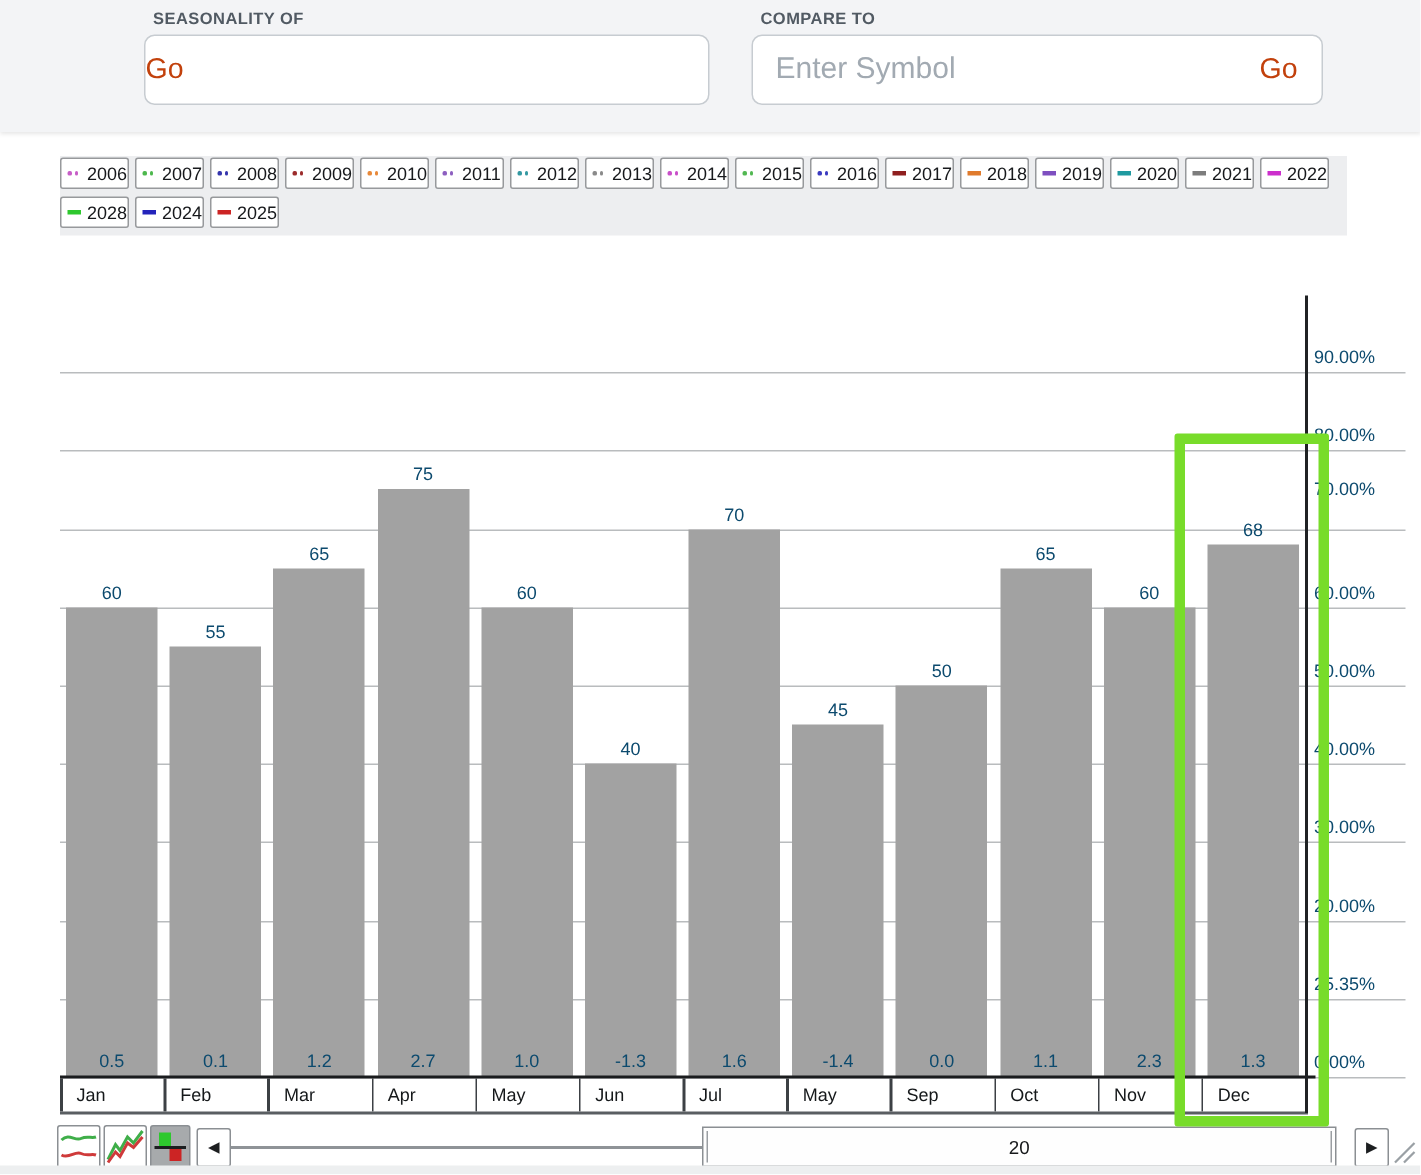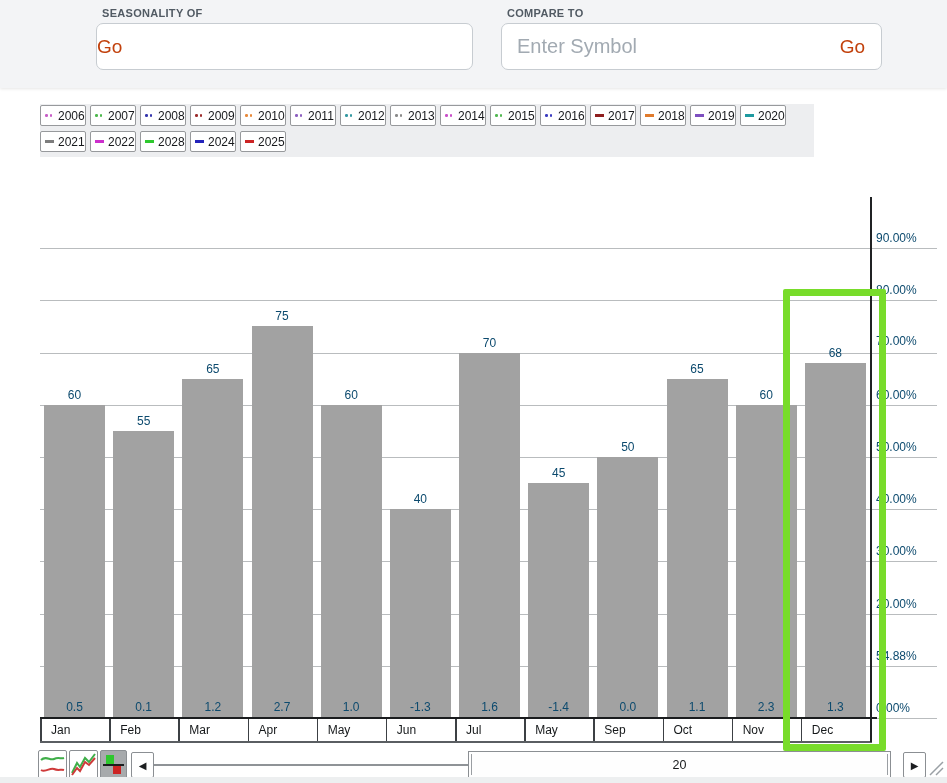--- a/index.html
+++ b/index.html
@@ -20,7 +20,7 @@
   .go{font-size:19px;color:#c2410c;padding-right:16px;cursor:pointer;}
 
   
-  #legend{position:absolute;left:40px;top:104px;width:774px;background:#edeef0;
+  #legend{position:absolute;left:40px;top:104px;width:858px;background:#edeef0;
           display:flex;flex-wrap:wrap;align-content:flex-start;padding:1px 0 0 0;}
   .legend-btn{width:46px;height:21px;box-sizing:border-box;margin:0 4px 5px 0;background:#fff;
               border:1px solid #97999c;border-radius:2px;display:flex;align-items:center;

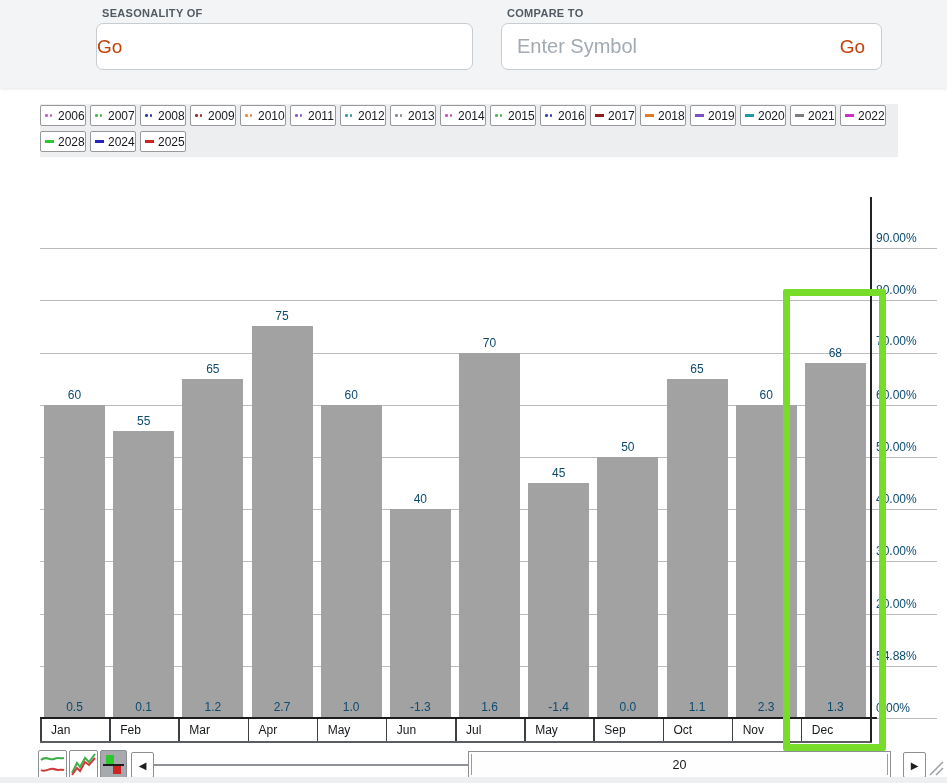--- a/index.html
+++ b/index.html
@@ -221,7 +221,7 @@
       <div class="gridline" style="top: 300px;"></div>
       <div class="ylabel" style="top: 283px;">80.00%</div>
       <div class="gridline" style="top: 353px;"></div>
-      <div class="ylabel" style="top: 334px;">70.00%</div>
+      <div class="ylabel" style="top: 319px;">70.00%</div>
       <div class="gridline" style="top: 405px;"></div>
       <div class="ylabel" style="top: 388px;">60.00%</div>
       <div class="gridline" style="top: 457px;"></div>

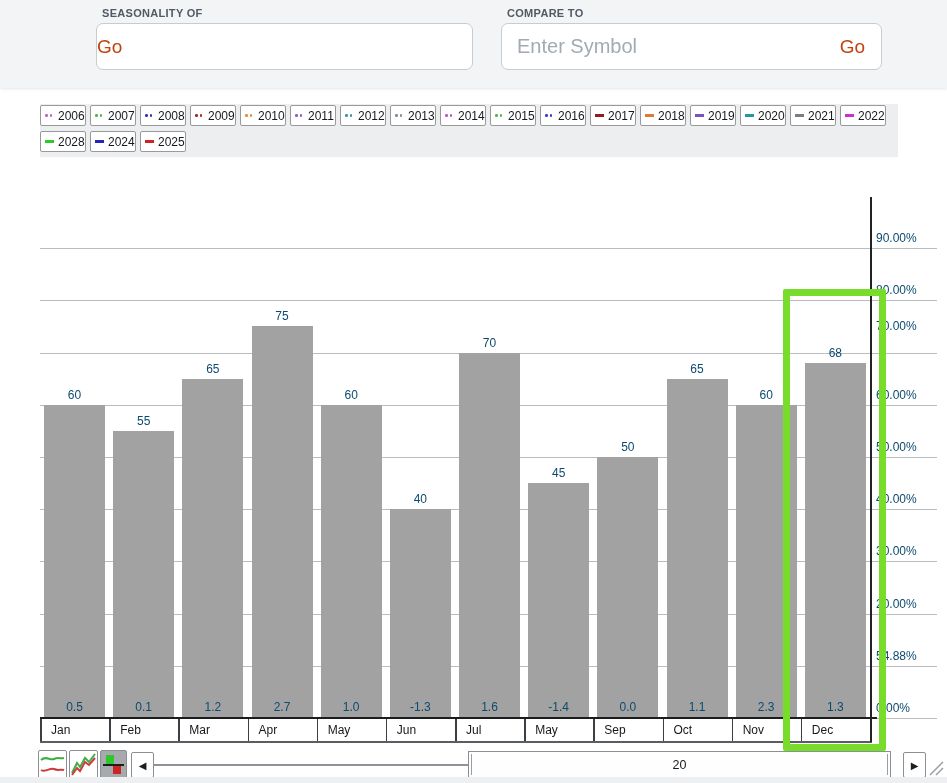--- a/index.html
+++ b/index.html
@@ -233,7 +233,7 @@
       <div class="gridline" style="top: 614px;"></div>
       <div class="ylabel" style="top: 597px;">20.00%</div>
       <div class="gridline" style="top: 666px;"></div>
-      <div class="ylabel" style="top: 649px;">54.88%</div>
+      <div class="ylabel" style="top: 649px;">25.35%</div>
       <div class="gridline" style="top: 718px;"></div>
       <div class="ylabel" style="top: 701px;">0.00%</div>
       <div class="bar" style="left: 44px; top: 405px; height: 313px; width: 61px; background: rgb(162, 162, 162);"></div>

